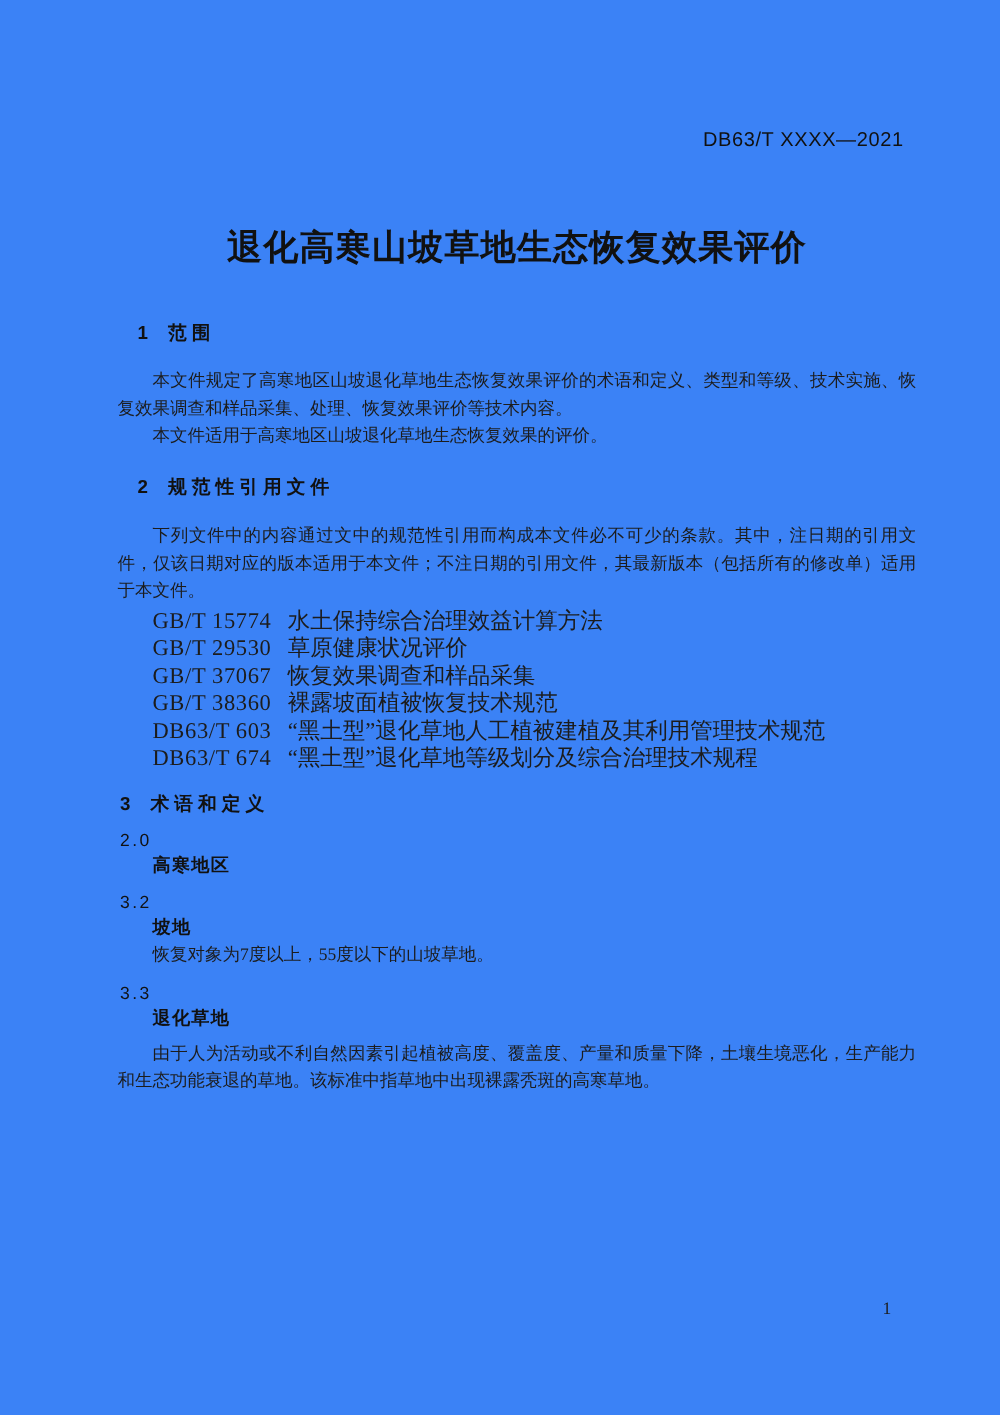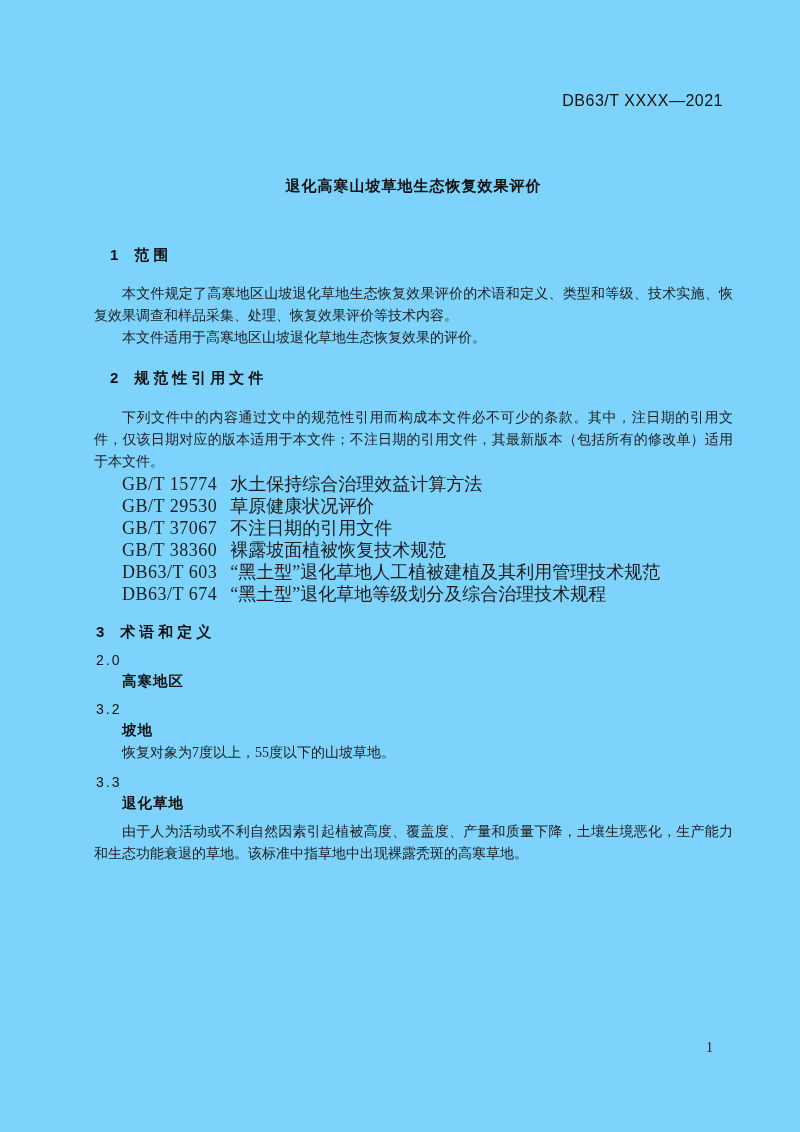--- a/index.html
+++ b/index.html
@@ -12,9 +12,9 @@
     width: 800px;
     height: 1132px;
     margin: 0 auto;
-    background: #7dd3fc;
+    background: #3b82f6;
     box-sizing: border-box;
-    padding: 0 67px 0 94px;
+    padding: 12px 67px 0 94px;
     color: #1c1c1c;
     font-family: "Liberation Serif", "DejaVu Serif", serif;
     overflow: hidden;

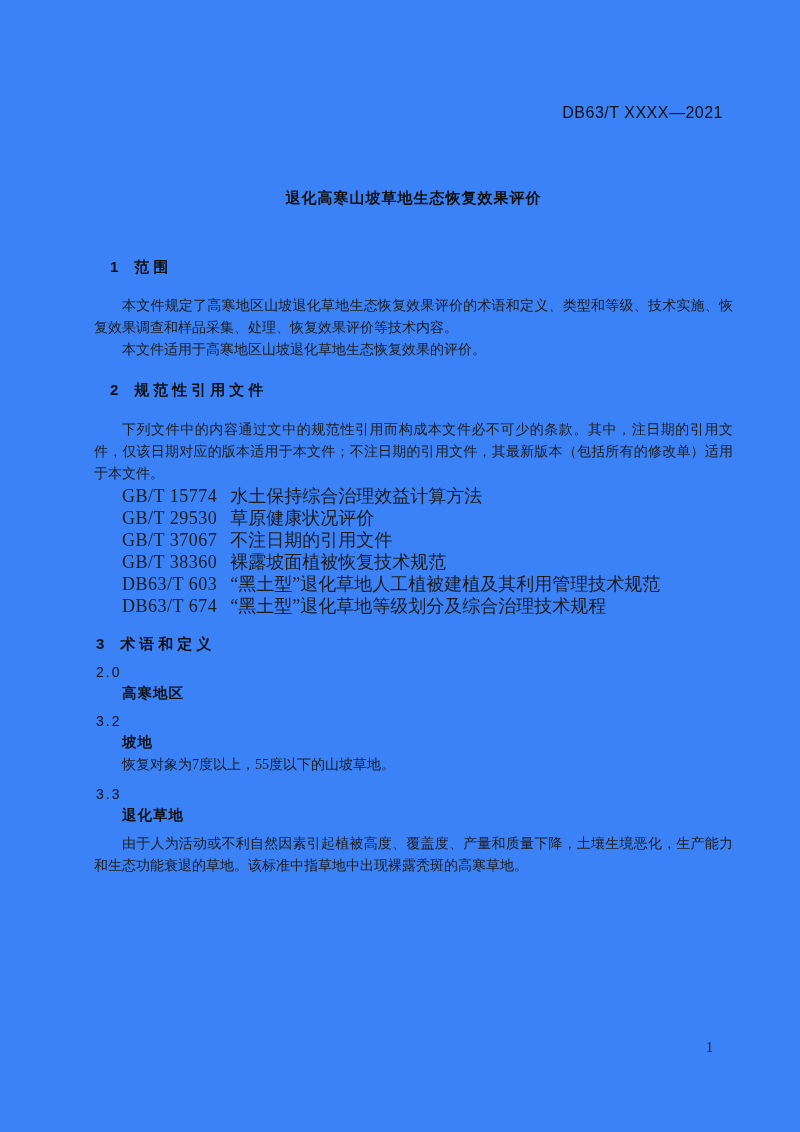--- a/index.html
+++ b/index.html
@@ -36,7 +36,7 @@
     text-align: center;
     font-family: "Liberation Sans", "DejaVu Sans", sans-serif;
     font-weight: bold;
-    font-size: 15px;
+    font-size: 28px;
     line-height: 28px;
     letter-spacing: 1px;
     color: #111;

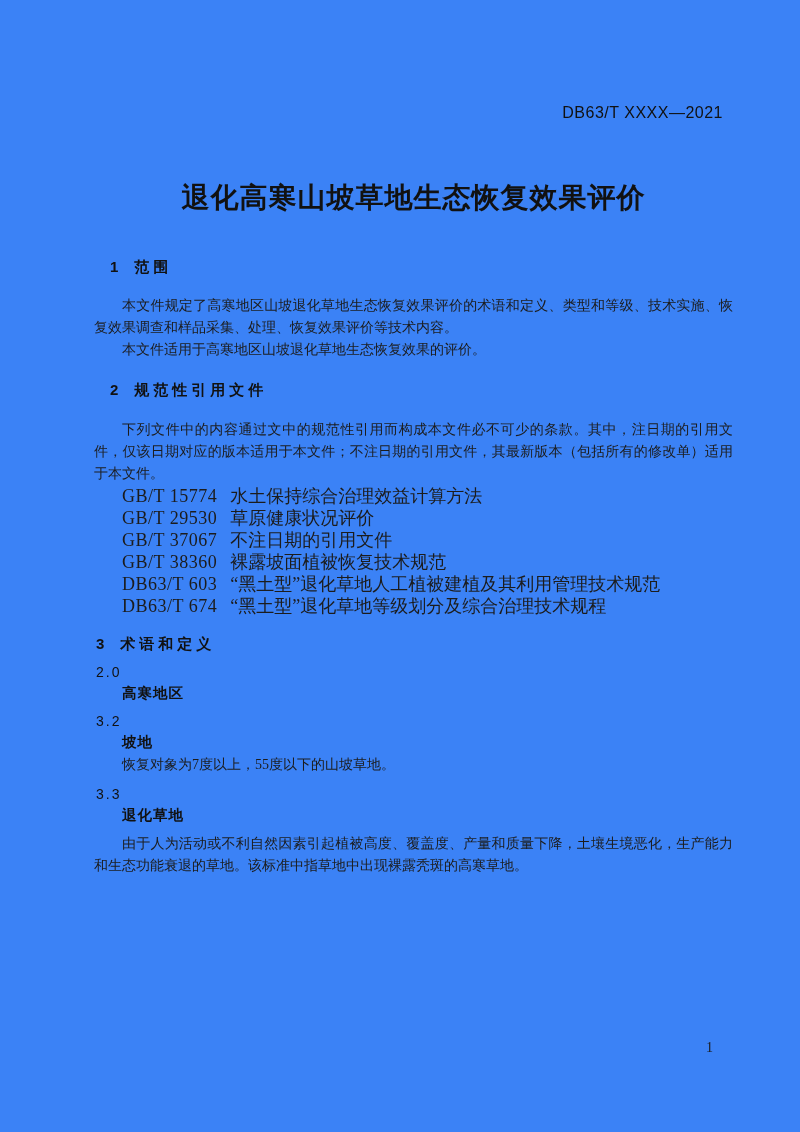--- a/index.html
+++ b/index.html
@@ -144,7 +144,7 @@
       <span class="ref-code">GB/T 29530</span><span class="ref-title">草原健康状况评价</span>
     </div>
     <div class="ref-row">
-      <span class="ref-code">GB/T 37067</span><span class="ref-title">不注日期的引用文件</span>
+      <span class="ref-code">GB/T 37067</span><span class="ref-title">恢复效果调查和样品采集</span>
     </div>
     <div class="ref-row">
       <span class="ref-code">GB/T 38360</span><span class="ref-title">裸露坡面植被恢复技术规范</span>

